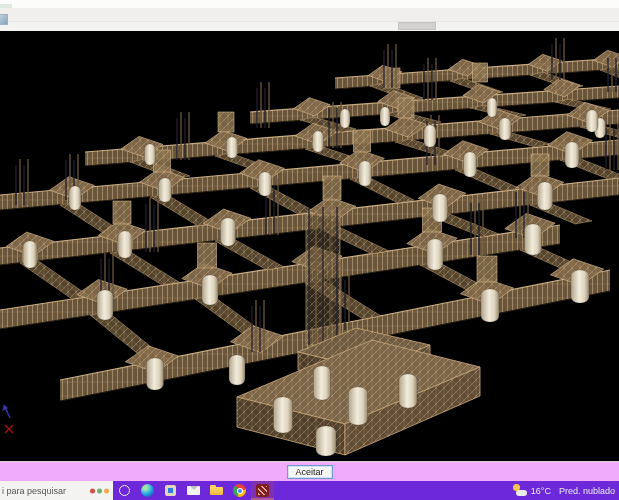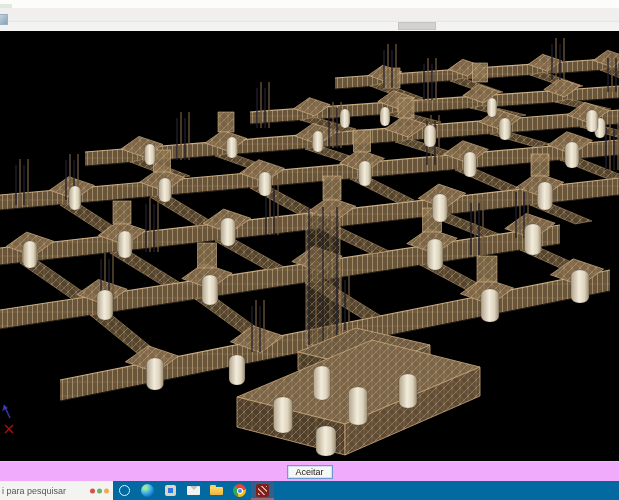--- a/index.html
+++ b/index.html
@@ -22,7 +22,7 @@
       min-width:46px;height:14px;font-size:9px;line-height:12px;color:#1b1b1b;text-align:center;
       background:#f6f6f4;border:1px solid #6b9bd2;box-shadow:inset 0 0 0 1px #cfe0f2;padding:0 4px;box-sizing:border-box;}
   
-  .taskbar{position:absolute;left:0;top:481px;width:619px;height:19px;background:#0369a1;display:flex;align-items:stretch;}
+  .taskbar{position:absolute;left:0;top:481px;width:619px;height:19px;background:#6d28d9;display:flex;align-items:stretch;}
   .search-box{width:113px;background:#f3f3f2;display:flex;align-items:center;position:relative;flex:0 0 auto;}
   .search-text{font-size:9px;color:#565656;padding-left:2px;white-space:nowrap;overflow:hidden;}
   .search-deco{position:absolute;right:4px;top:50%;transform:translateY(-50%);display:flex;gap:2px;}

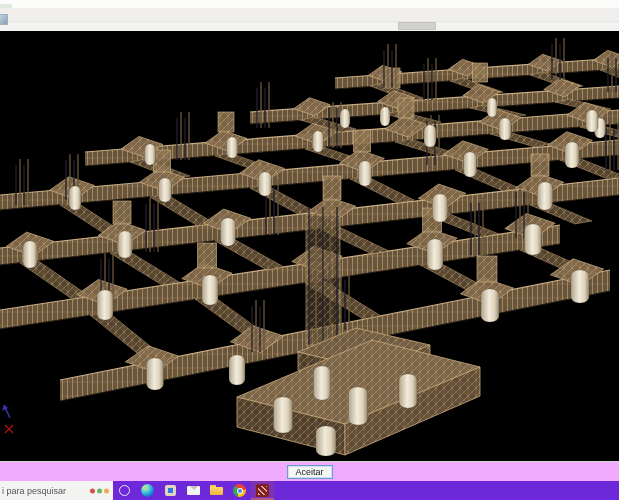--- a/index.html
+++ b/index.html
@@ -458,6 +458,14 @@
       <span class="cad-glyph"></span>
     </div>
   <div class="tb-spacer"></div>
+  <div class="weather">
+    <span class="wicon">
+        <span class="sun"></span>
+        <span class="cloud"></span>
+      </span>
+    <span class="wtext wtemp">16°C</span>
+    <span class="wtext">Pred. nublado</span>
+  </div>
 </div>
 
 </body></html>

